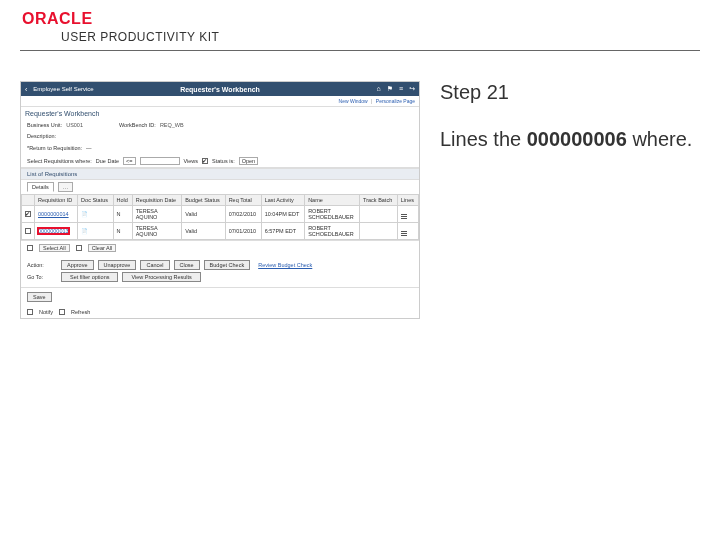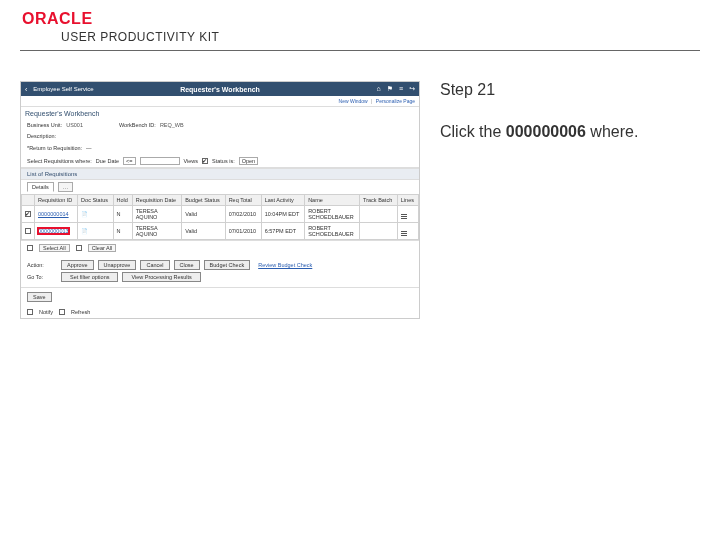--- a/index.html
+++ b/index.html
@@ -38,7 +38,7 @@
   }
   .instr-pane {
     flex: 1;
-    font-size: 16px;
+    font-size: 20px;
   }
   .instr-step { margin-bottom: 24px; }
   .instr-text { }

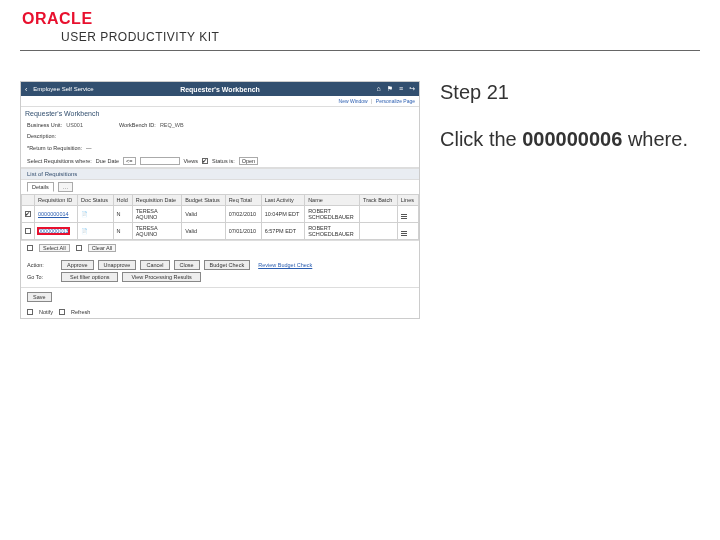--- a/index.html
+++ b/index.html
@@ -327,7 +327,7 @@
   <div class="instr-pane">
     <div class="instr-step">Step 21</div>
     <div class="instr-text">
-      <span>Click the </span><b>000000006</b><span> where.</span>
+      <span>Lines the </span><b>000000006</b><span> where.</span>
     </div>
   </div>
 </div>

